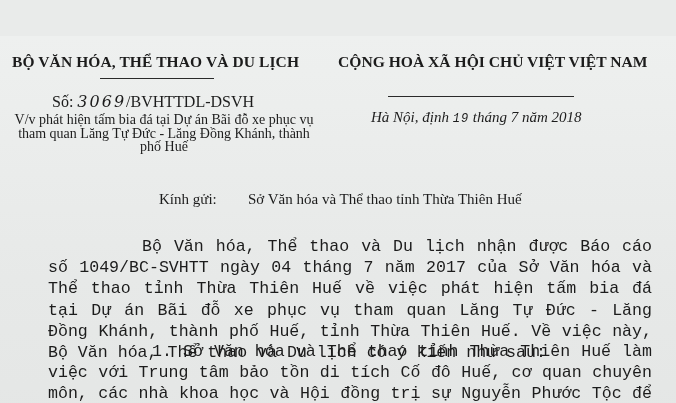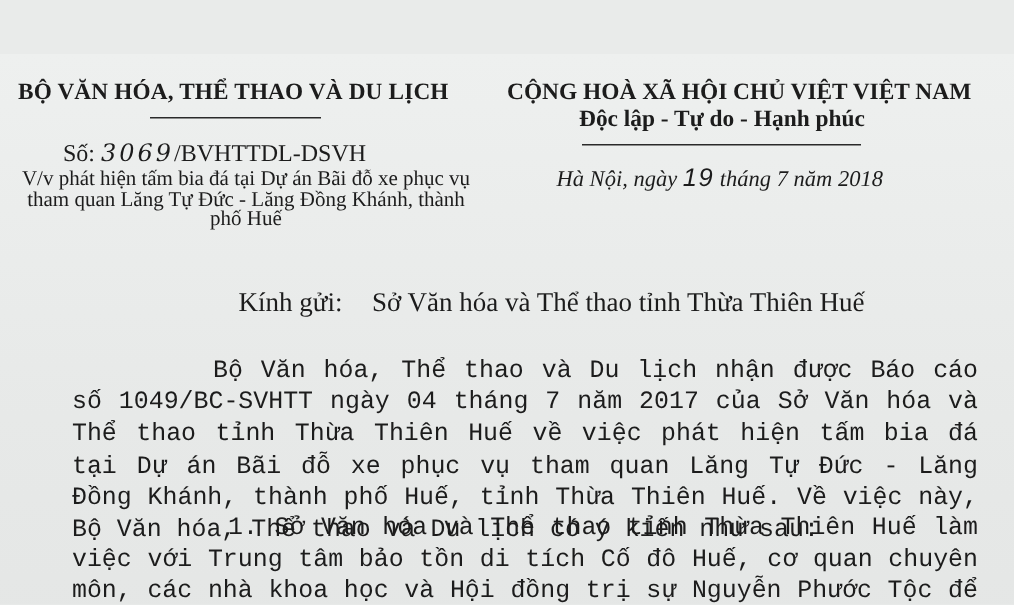--- a/index.html
+++ b/index.html
@@ -45,7 +45,6 @@
   <div class="abs subject">V/v phát hiện tấm bia đá tại Dự án Bãi đỗ xe phục vụ tham quan Lăng Tự Đức - Lăng Đồng Khánh, thành phố Huế</div>
 
   <div class="abs nation">CỘNG HOÀ XÃ HỘI CHỦ VIỆT VIỆT NAM</div>
-  <div class="abs motto">Độc lập - Tự do - Hạnh phúc</div>
   <div class="abs right-rule"></div>
 
   <div class="abs place">

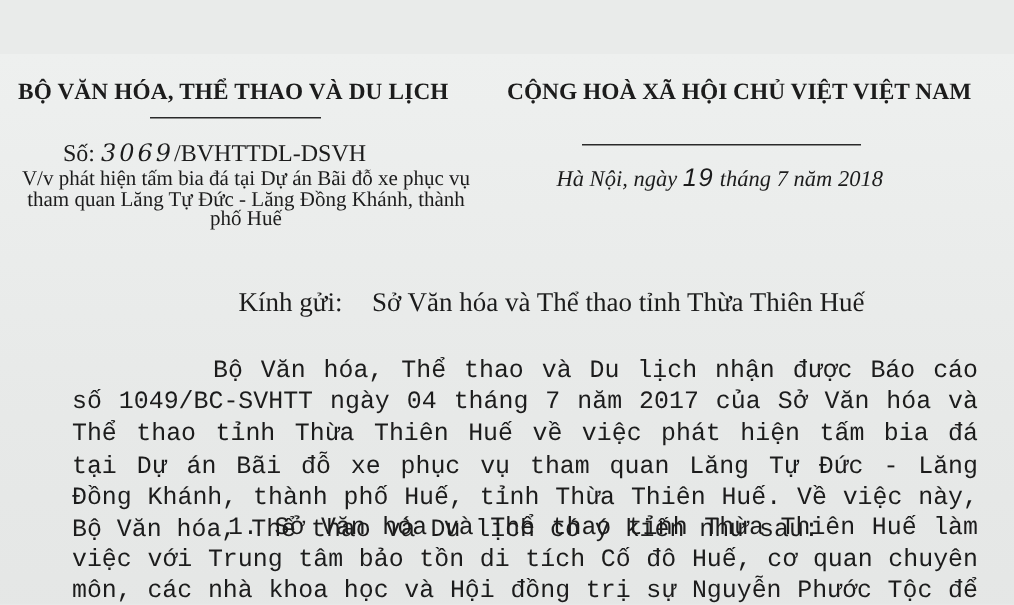--- a/index.html
+++ b/index.html
@@ -15,7 +15,7 @@
   .abs { position:absolute; white-space:nowrap; }
   .left-org { left:12px; top:17px; font-weight:bold; font-size:15.5px; letter-spacing:0.1px; }
   .left-rule { left:100px; top:42px; width:114px; height:1px; background:#2a2a2a; }
-  .docno { left:42px; top:56px; font-size:16px; }
+  .docno { left:52px; top:56px; font-size:16px; }
   .docno .hand { font-family:"DejaVu Serif",serif; font-style:italic; font-size:16px; letter-spacing:2px; }
   .subject { left:14px; top:77px; width:300px; font-size:14px; line-height:13.5px; text-align:center; white-space:normal; }
   .nation { left:338px; top:17px; font-weight:bold; font-size:15.6px; }

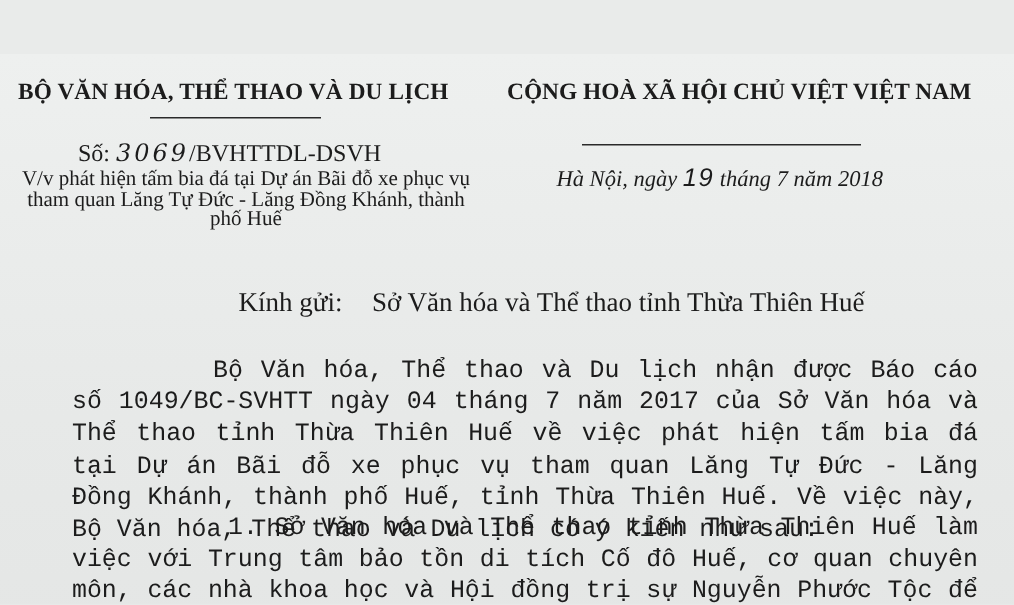--- a/index.html
+++ b/index.html
@@ -48,7 +48,7 @@
   <div class="abs right-rule"></div>
 
   <div class="abs place">
-    <span>Hà Nội, ngày</span>
+    <span>Hà Nội, định</span>
     <span class="hand">19</span>
     <span>tháng  7 năm 2018</span>
   </div>

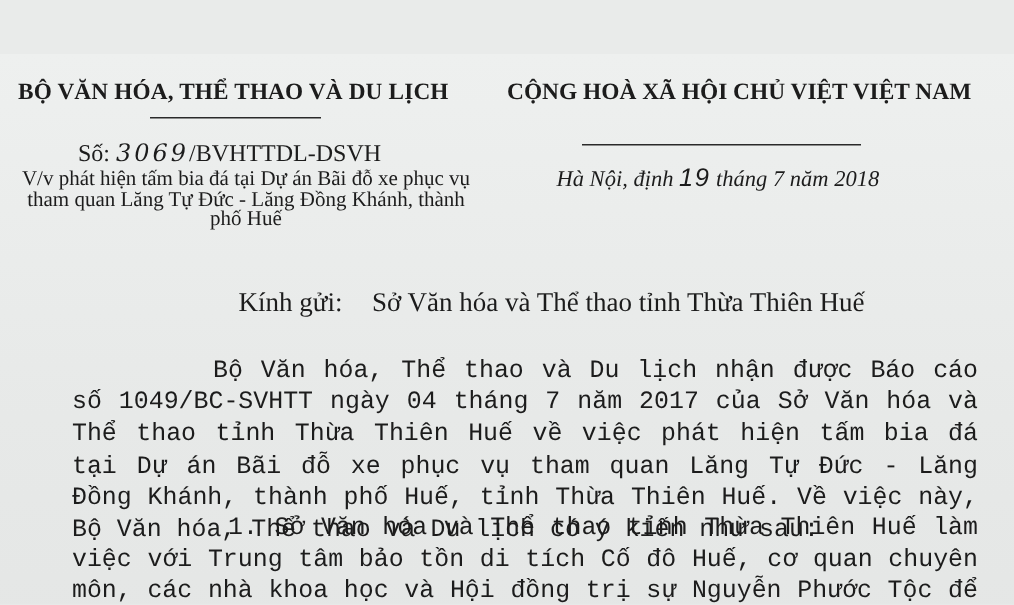--- a/index.html
+++ b/index.html
@@ -22,7 +22,7 @@
   .motto { left:386px; top:35px; font-weight:bold; font-size:15.6px; }
   .right-rule { left:388px; top:60px; width:186px; height:1px; background:#2a2a2a; }
   .place { left:371px; top:73px; font-style:italic; font-size:15px; }
-  .place .hand { font-family:Liberation Sans, sans-serif; font-size:17px; letter-spacing:1px; }
+  .place .hand { font-family:Liberation Mono, monospace; font-size:12px; letter-spacing:1px; }
   .to { left:159px; top:155px; font-size:18px; }
   .to .lbl { display:inline-block; width:89px; }
   .body { left:48px; width:604px; font-size:16.6px; line-height:21.2px; white-space:normal; text-align:justify;font-family:Liberation Mono, monospace; }

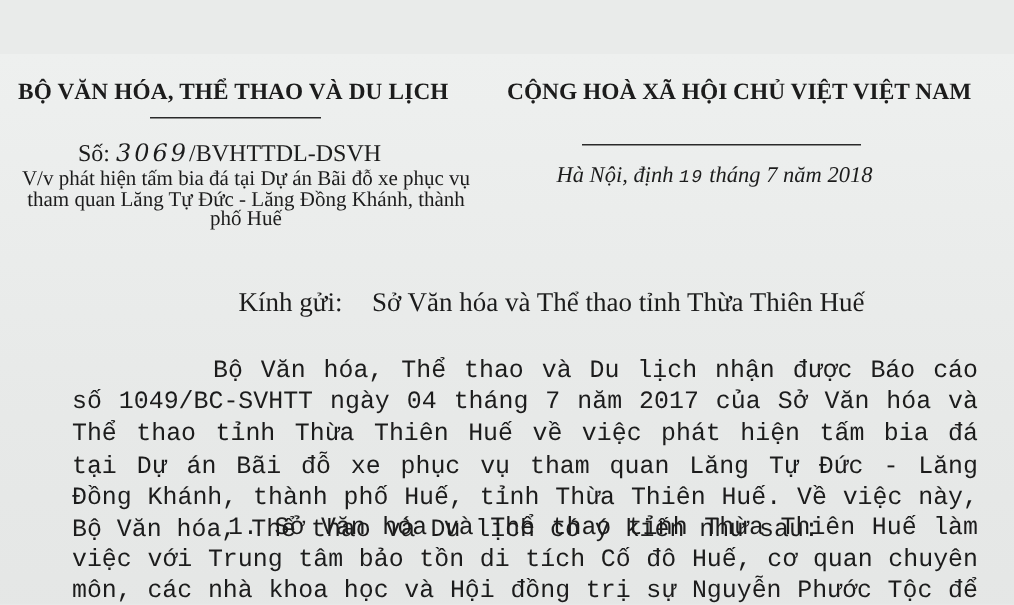--- a/index.html
+++ b/index.html
@@ -23,7 +23,7 @@
   .right-rule { left:388px; top:60px; width:186px; height:1px; background:#2a2a2a; }
   .place { left:371px; top:73px; font-style:italic; font-size:15px; }
   .place .hand { font-family:Liberation Mono, monospace; font-size:12px; letter-spacing:1px; }
-  .to { left:159px; top:155px; font-size:18px; }
+  .to { left:159px; top:155px; font-size:15px; }
   .to .lbl { display:inline-block; width:89px; }
   .body { left:48px; width:604px; font-size:16.6px; line-height:21.2px; white-space:normal; text-align:justify;font-family:Liberation Mono, monospace; }
   .p1 { top:200px; text-indent:94px; }

